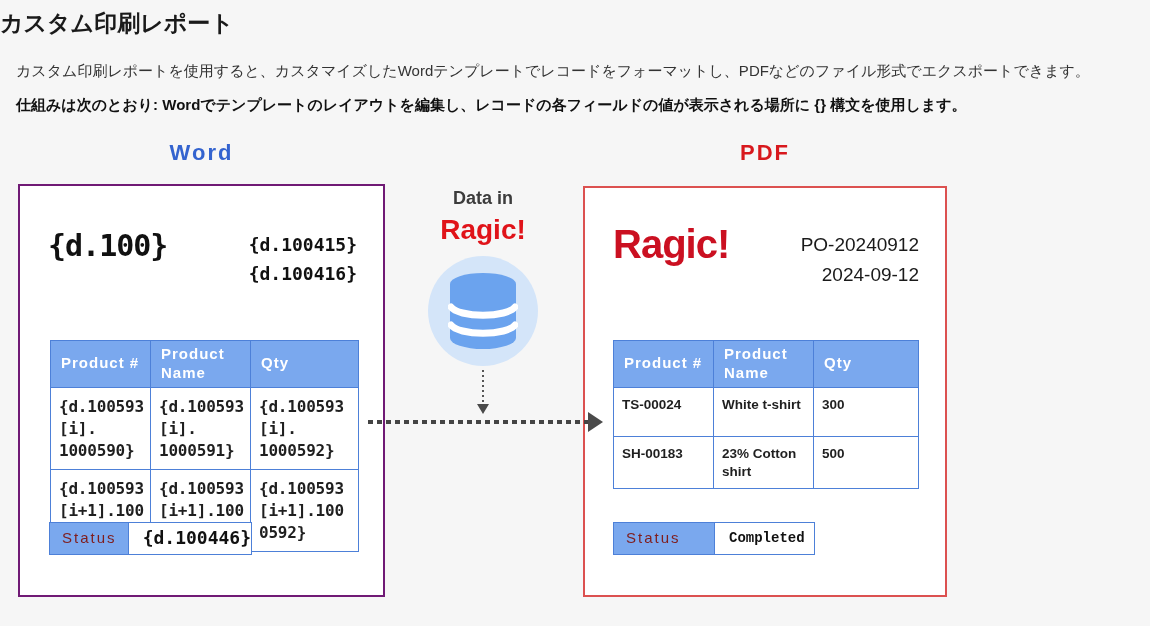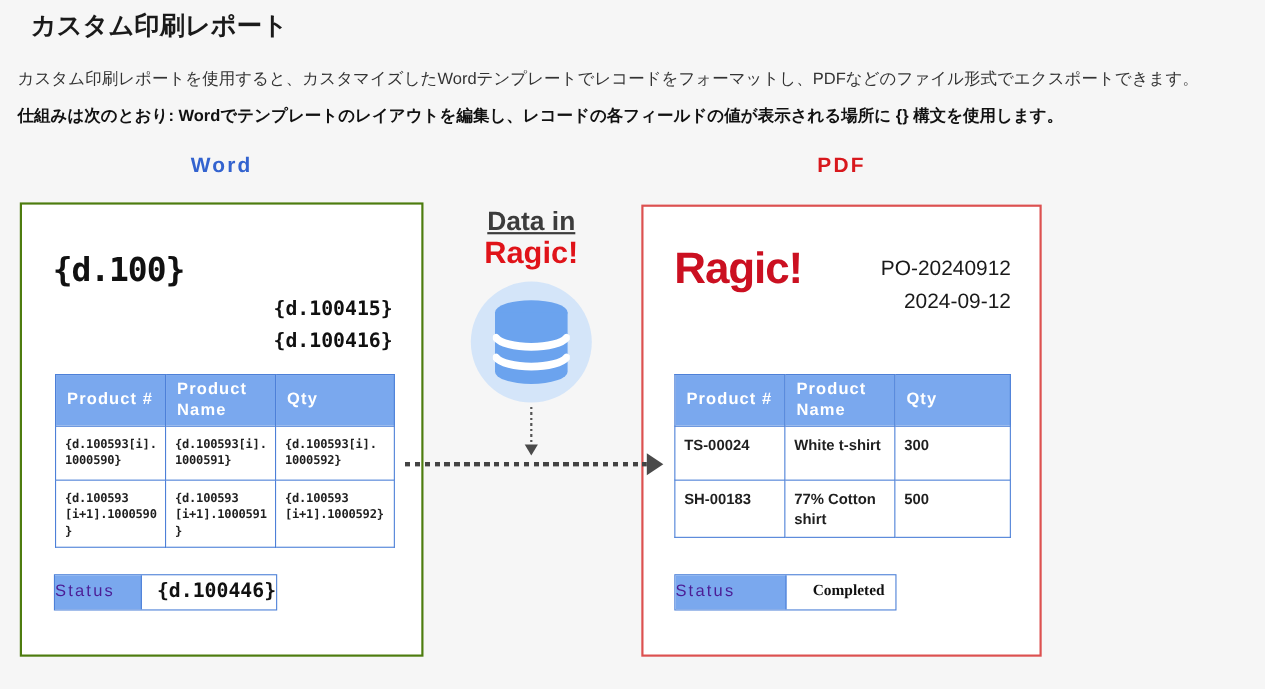--- a/index.html
+++ b/index.html
@@ -7,7 +7,7 @@
   body { font-family:"Liberation Sans","DejaVu Sans",sans-serif; }
   .page { position:relative; width:1150px; height:626px; background:#f6f6f6; overflow:hidden; }
 
-  .page-title { position:absolute; left:28px; top:8px; font-size:23px; font-weight:700; color:#1a1a1a; }
+  .page-title { position:absolute; left:0; top:8px; font-size:23px; font-weight:700; color:#1a1a1a; }
   .intro-text { position:absolute; left:16px; top:62px; font-size:15px; color:#333; width:1130px; }
   .how-text   { position:absolute; left:16px; top:96px; font-size:15px; font-weight:700; color:#111; width:1120px; }
 

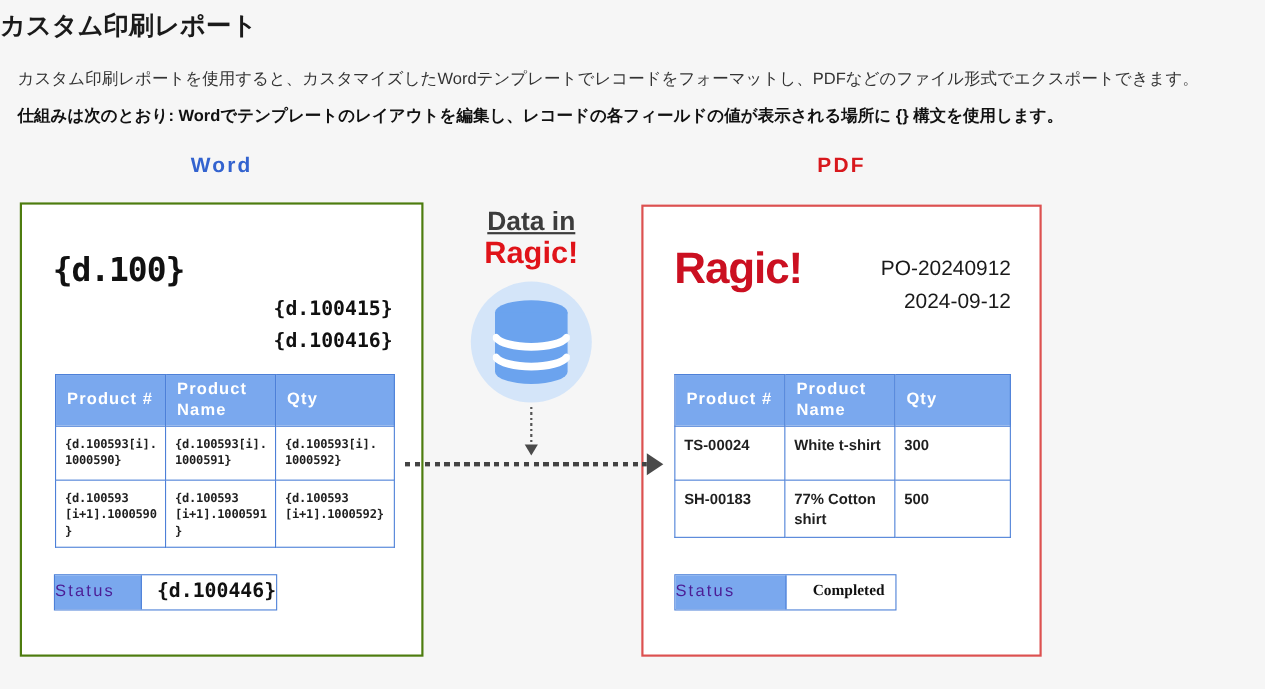--- a/index.html
+++ b/index.html
@@ -11,7 +11,7 @@
   .intro-text { position:absolute; left:16px; top:62px; font-size:15px; color:#333; width:1130px; }
   .how-text   { position:absolute; left:16px; top:96px; font-size:15px; font-weight:700; color:#111; width:1120px; }
 
-  .col-label { position:absolute; top:140px; font-size:19px; font-weight:800; letter-spacing:2px; text-align:center; }
+  .col-label { position:absolute; top:140px; font-size:22px; font-weight:800; letter-spacing:2px; text-align:center; }
   .word-label { left:18px;  width:367px; color:#3363cf; }
   .pdf-label  { left:583px; width:364px; color:#d8181d;text-align:center; }
 

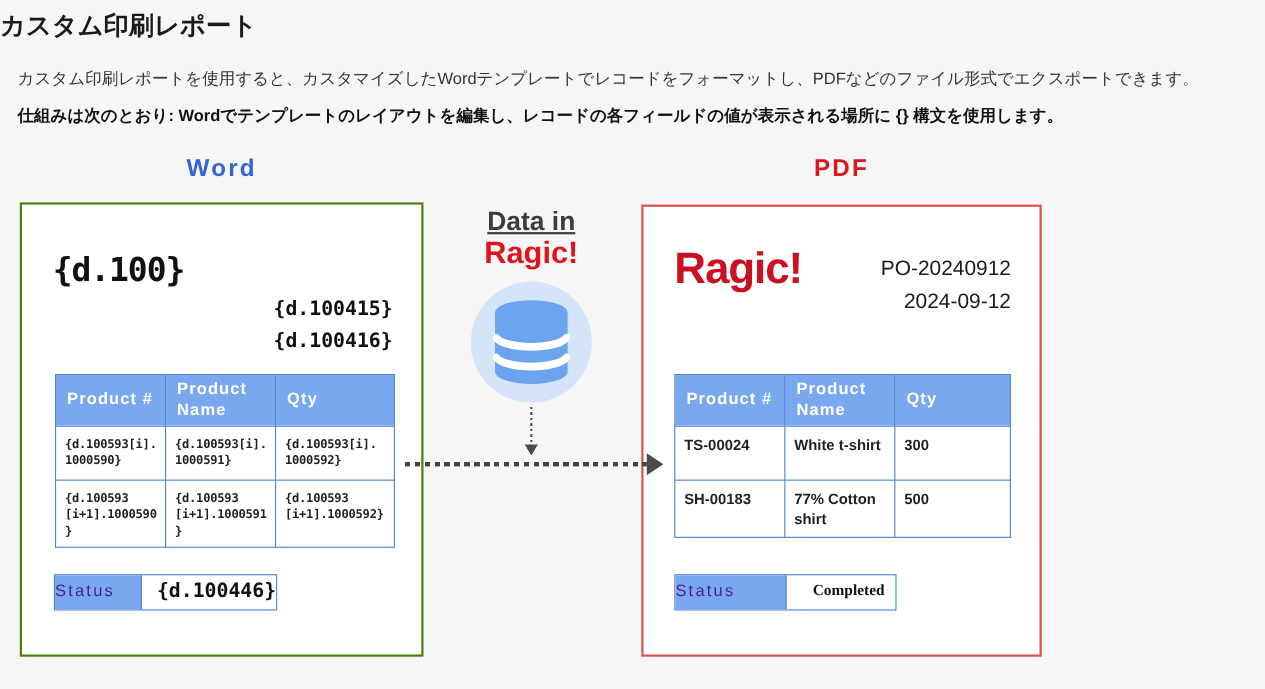--- a/index.html
+++ b/index.html
@@ -51,7 +51,7 @@
   .pdf-box .status-value { font-size:14px; font-family:Liberation Serif, serif;text-align:center; }
 
   .mid-line1 { position:absolute; left:408px; top:188px; width:150px; text-align:center;
-    font-size:24px; font-weight:800; color:#3c3c3c;text-decoration:underline; }
+    font-size:18px; font-weight:800; color:#3c3c3c; }
   .mid-line2 { position:absolute; left:408px; top:214px; width:150px; text-align:center;
     font-size:28px; font-weight:800; color:#e01319; }
   .db-circle { position:absolute; left:428px; top:256px; width:110px; height:110px;

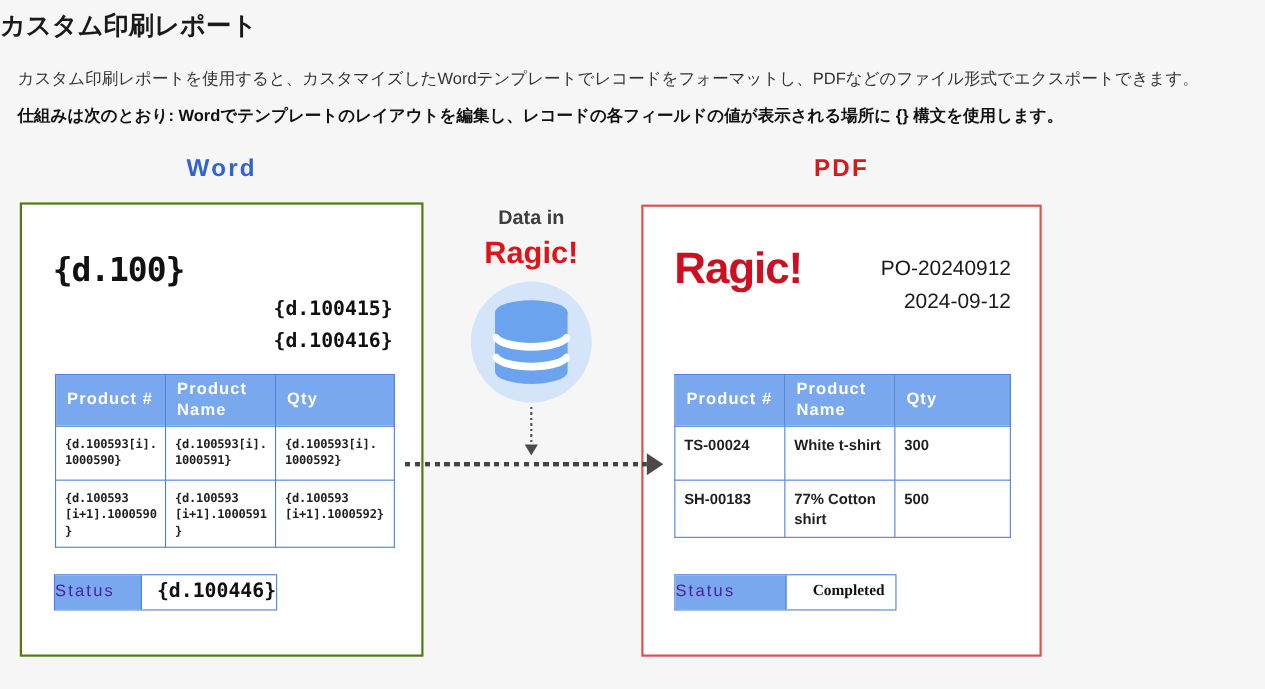--- a/index.html
+++ b/index.html
@@ -16,7 +16,7 @@
   .pdf-label  { left:583px; width:364px; color:#d8181d;text-align:center; }
 
   .doc-box { position:absolute; background:#fff; }
-  .word-box { left:18px;  top:184px; width:367px; height:413px; border:2px solid #4d7c0f; }
+  .word-box { left:18px;  top:184px; width:367px; height:413px; border:2px solid #701a75; }
   .pdf-box  { left:583px; top:186px; width:364px; height:411px; border:2px solid #dc5150; }
 
   .mono { font-family:"DejaVu Sans Mono",monospace; }

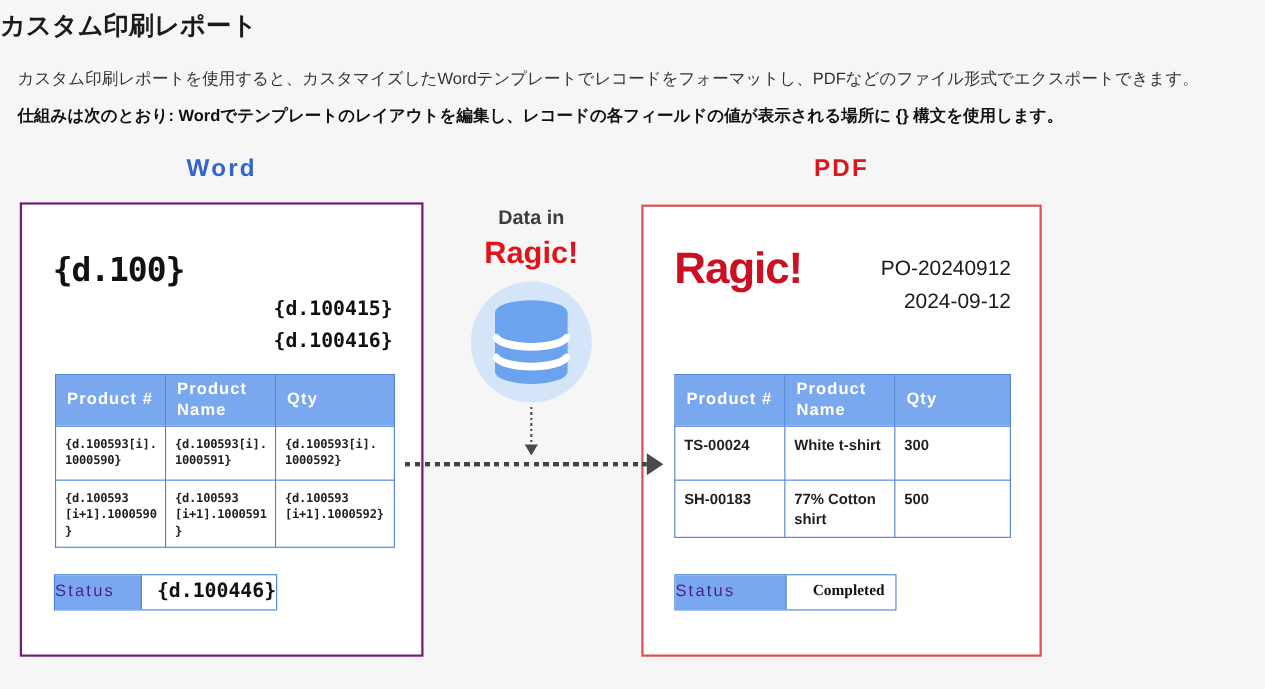--- a/index.html
+++ b/index.html
@@ -22,7 +22,7 @@
   .mono { font-family:"DejaVu Sans Mono",monospace; }
 
   .big-placeholder { position:absolute; left:28px; top:42px; font-size:30px; font-weight:700; letter-spacing:-1px; color:#111; }
-  .meta-placeholders { position:absolute; right:26px; top:44px; text-align:right; font-size:18px; font-weight:700; line-height:29px; color:#111;margin-top:36px; }
+  .meta-placeholders { position:absolute; right:26px; top:44px; text-align:right; font-size:18px; font-weight:700; line-height:29px; color:#111; }
 
   .ragic-logo { position:absolute; left:28px; top:34px; font-size:40px; font-weight:700; letter-spacing:-1px; color:#cb1021; }
   .doc-meta { position:absolute; right:26px; top:42px; text-align:right; font-size:19px; font-weight:400; line-height:30px; color:#1a1a1a; }

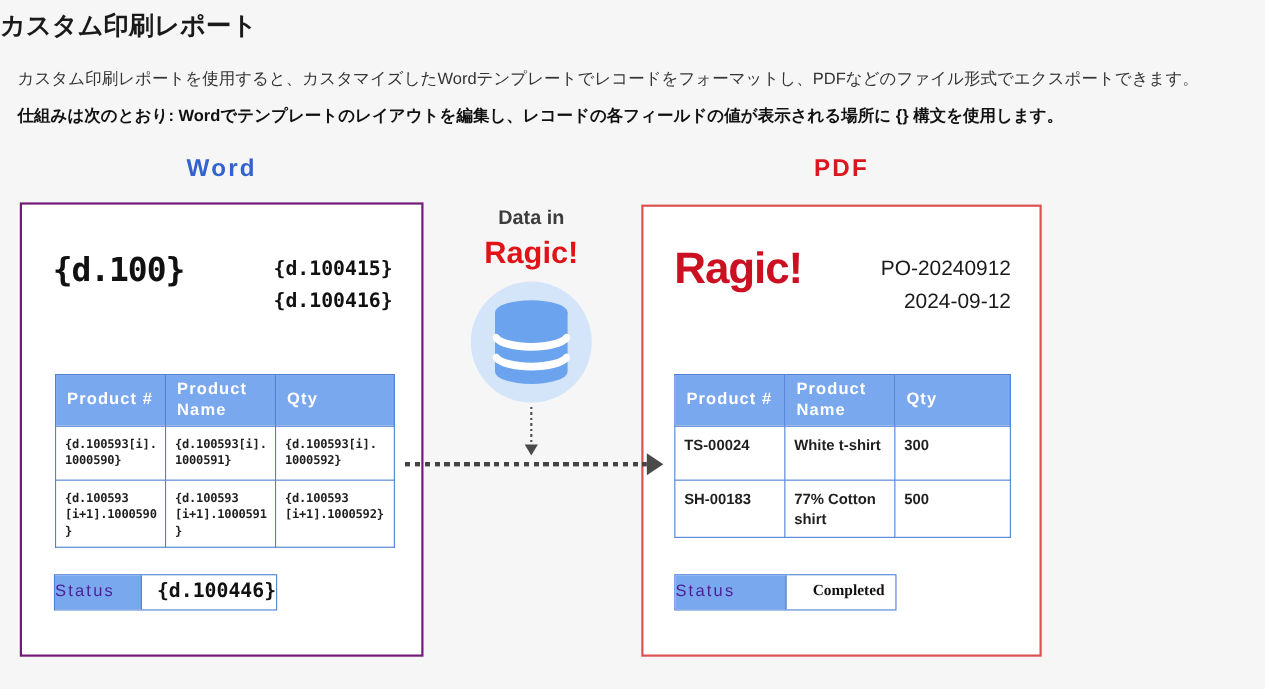--- a/index.html
+++ b/index.html
@@ -37,7 +37,7 @@
   }
   table.items td { background:#fff; vertical-align:top; padding:8px 5px 6px 8px; height:49px;
     font-weight:700; color:#1f1f1f; white-space:pre-line; overflow-wrap:anywhere; line-height:1.4; }
-  .word-box td { font-family:"DejaVu Sans Mono",monospace; font-size:11px; letter-spacing:-0.2px; }
+  .word-box td { font-family:"DejaVu Sans Mono",monospace; font-size:16px; letter-spacing:-0.2px; }
   .pdf-box  td { font-size:13.5px; }
   .c1 { width:100px; } .c2 { width:100px; } .c3 { width:108px; }
   .pdf-box .c3 { width:105px; }

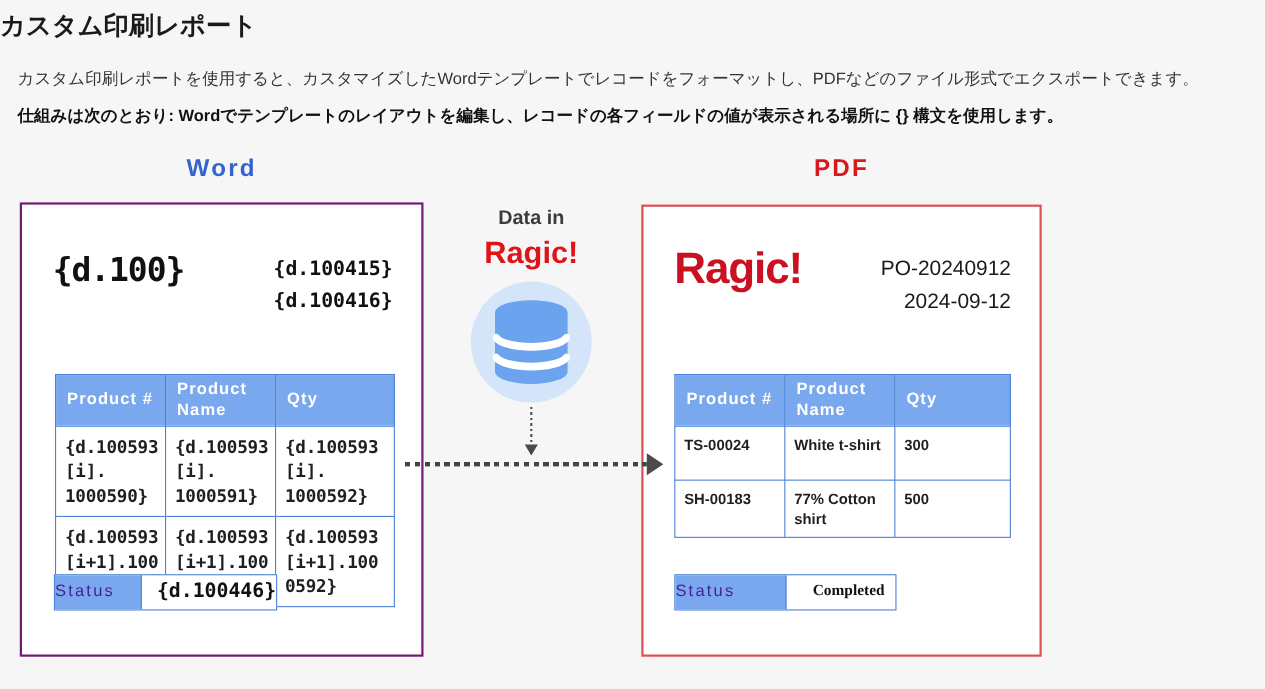--- a/index.html
+++ b/index.html
@@ -150,7 +150,7 @@
       </tr>
       <tr>
         <td>SH-00183</td>
-        <td>77% Cotton shirt</td>
+        <td>23% Cotton shirt</td>
         <td>500</td>
       </tr>
     </tbody>

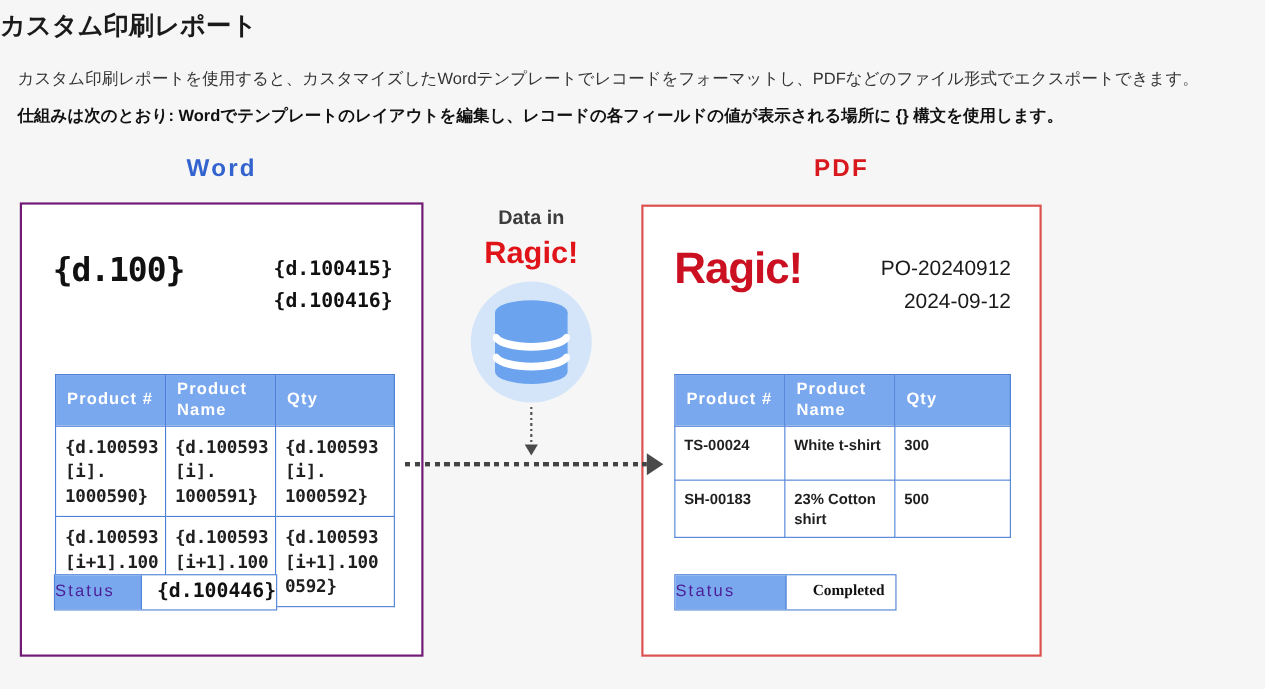--- a/index.html
+++ b/index.html
@@ -45,8 +45,8 @@
   .status-bar { position:absolute; display:flex; height:33px; border:1.5px solid #4d80d8; background:#fff; }
   .word-box .status-bar { left:29px; top:336px; width:203px; }
   .pdf-box  .status-bar { left:28px; top:334px; width:202px; }
-  .status-label { width:101px; background:#7aa8ee; color:#4c1d95; font-size:15px; letter-spacing:2px;
-    line-height:30px; padding-left:0; border-right:1.5px solid #4d80d8; }
+  .status-label { width:101px; background:#7aa8ee; color:#7f1d1d; font-size:15px; letter-spacing:2px;
+    line-height:30px; padding-left:12px; border-right:1.5px solid #4d80d8; }
   .status-value { flex:1; line-height:30px; padding-left:14px; font-weight:700; font-size:18px; color:#111; }
   .pdf-box .status-value { font-size:14px; font-family:Liberation Serif, serif;text-align:center; }
 

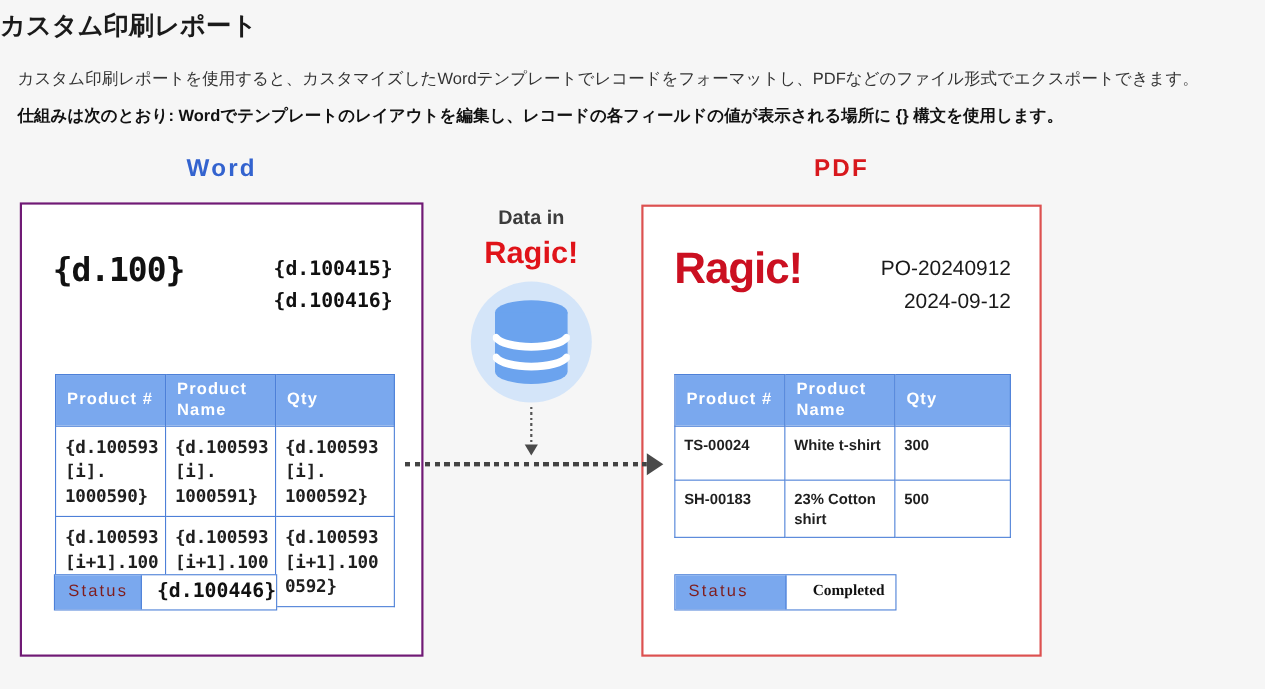--- a/index.html
+++ b/index.html
@@ -48,7 +48,7 @@
   .status-label { width:101px; background:#7aa8ee; color:#7f1d1d; font-size:15px; letter-spacing:2px;
     line-height:30px; padding-left:12px; border-right:1.5px solid #4d80d8; }
   .status-value { flex:1; line-height:30px; padding-left:14px; font-weight:700; font-size:18px; color:#111; }
-  .pdf-box .status-value { font-size:14px; font-family:Liberation Serif, serif;text-align:center; }
+  .pdf-box .status-value { font-size:14px; font-family:Liberation Mono, monospace; }
 
   .mid-line1 { position:absolute; left:408px; top:188px; width:150px; text-align:center;
     font-size:18px; font-weight:800; color:#3c3c3c; }

